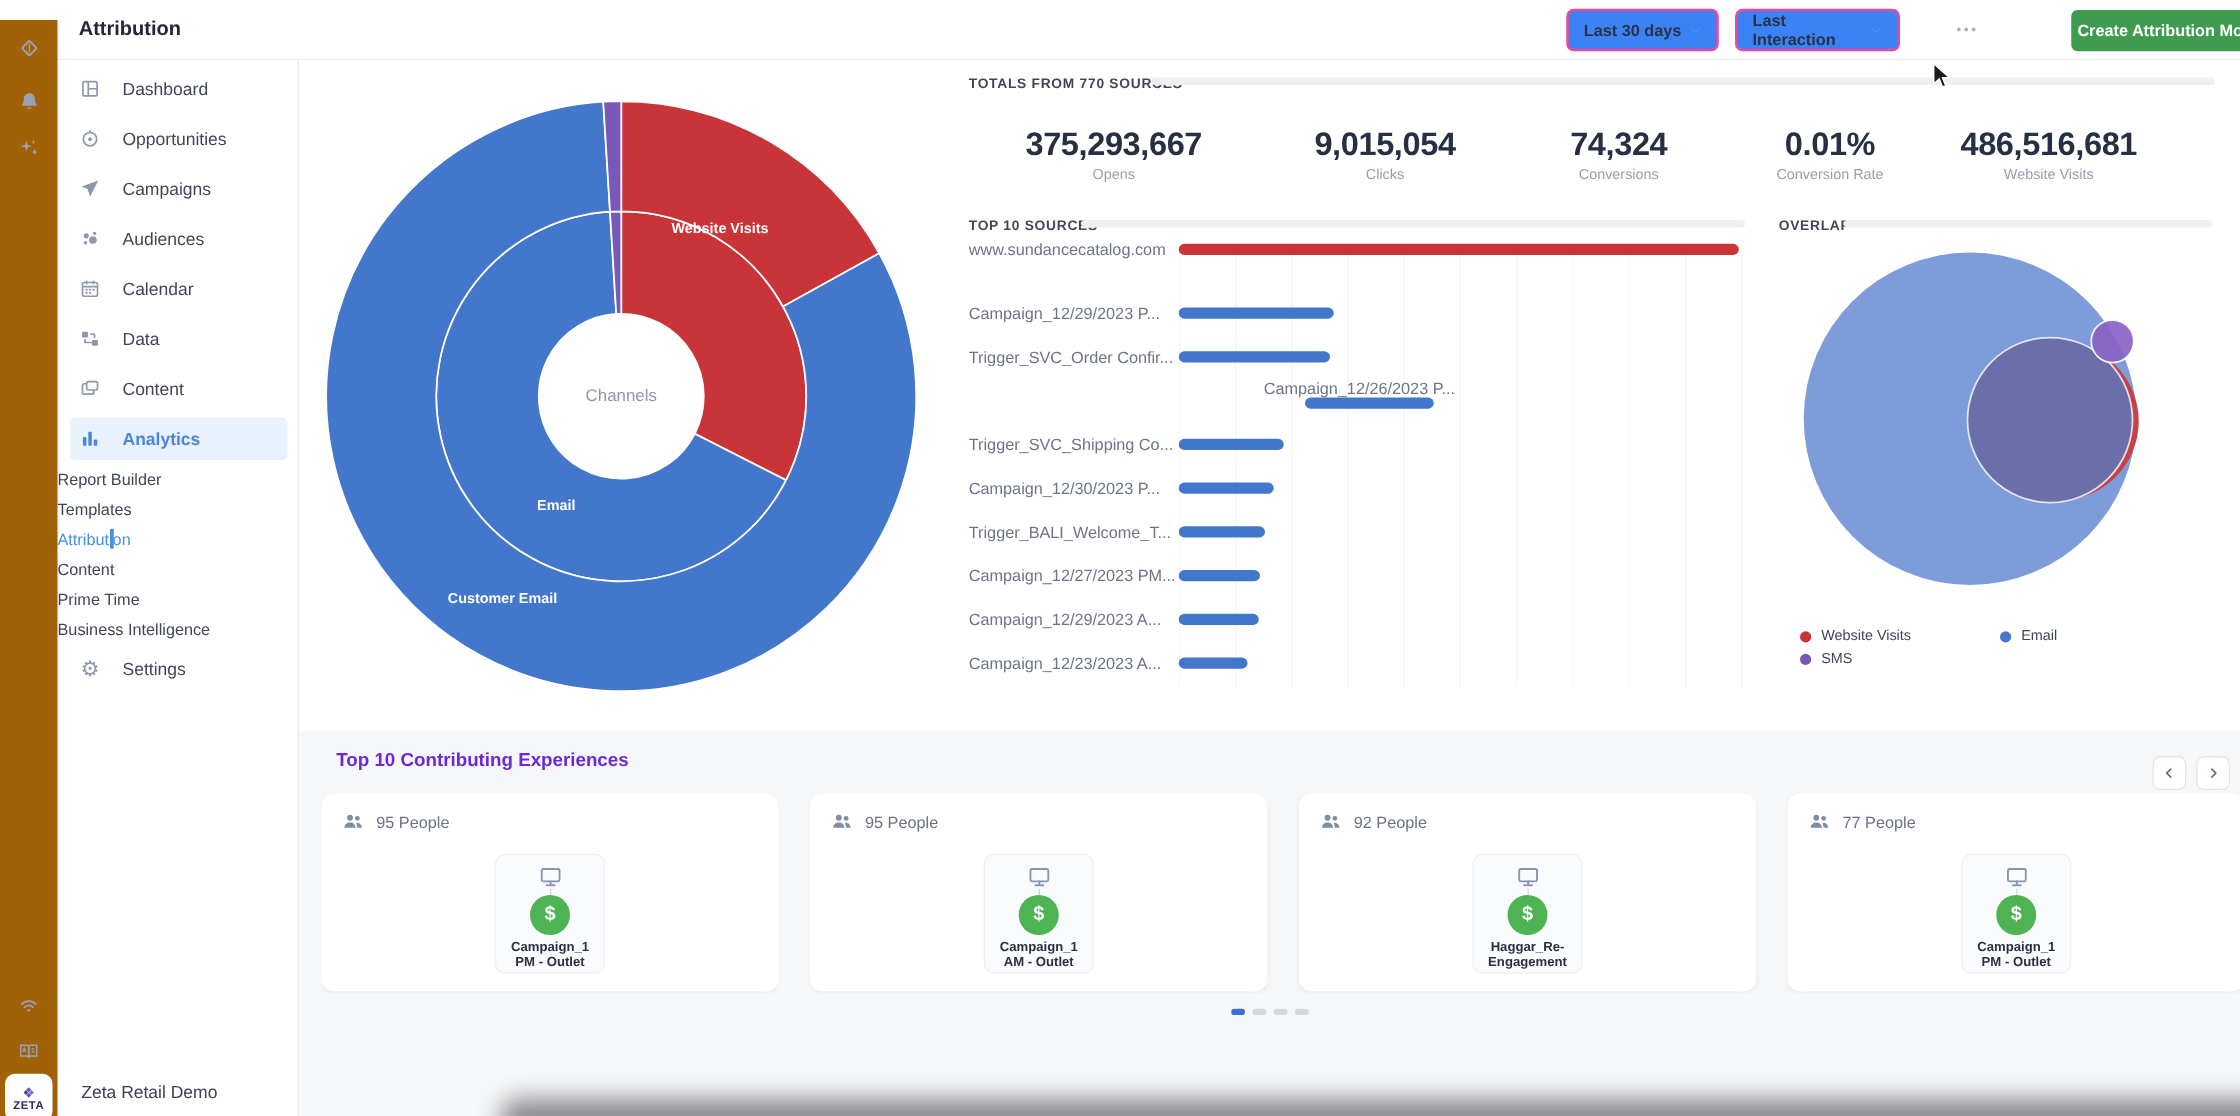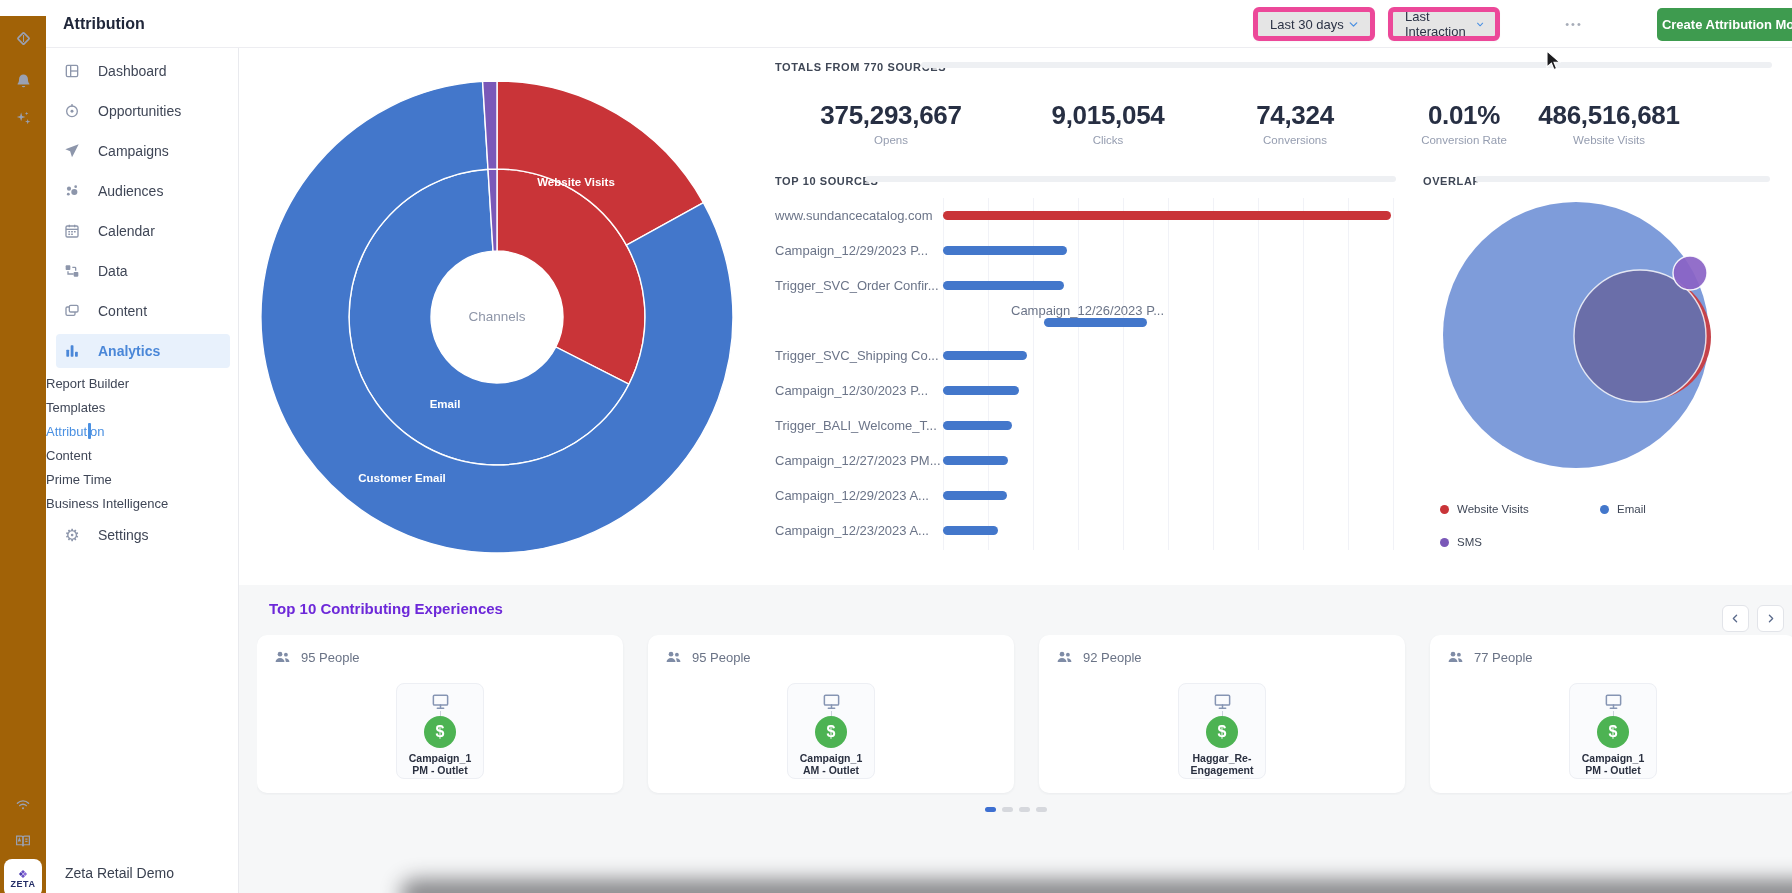--- a/index.html
+++ b/index.html
@@ -19,9 +19,9 @@
     border-bottom:1px solid #ededf1; z-index:20; }
   .page-title { position:absolute; left:17px; top:0; height:48px; display:flex; align-items:center;
     font-size:16px; font-weight:bold; color:#20273a; }
-  .select { position:absolute; top:7px; height:34px; background:#e5e5e5; border:5px solid #ec4899; border-radius:6px;
+  .select { position:absolute; top:7px; height:34px; background:#3b82f6; border:2px solid #ec4899; border-radius:6px;
     display:flex; align-items:center; justify-content:space-between; padding:0 10px 0 12px;
-    font-size:13px; font-weight:normal; color:#2b3245; cursor:pointer; box-shadow:0 1px 2px rgba(40,50,80,.04); }
+    font-size:13px; font-weight:bold; color:#2b3245; cursor:pointer; box-shadow:0 1px 2px rgba(40,50,80,.04); }
   .sel-range { left:1207px; width:122px; }
   .sel-model { left:1342px; width:112px; }
   .more-dots { position:absolute; left:1506px; top:7px; width:44px; height:34px; display:flex; align-items:center;

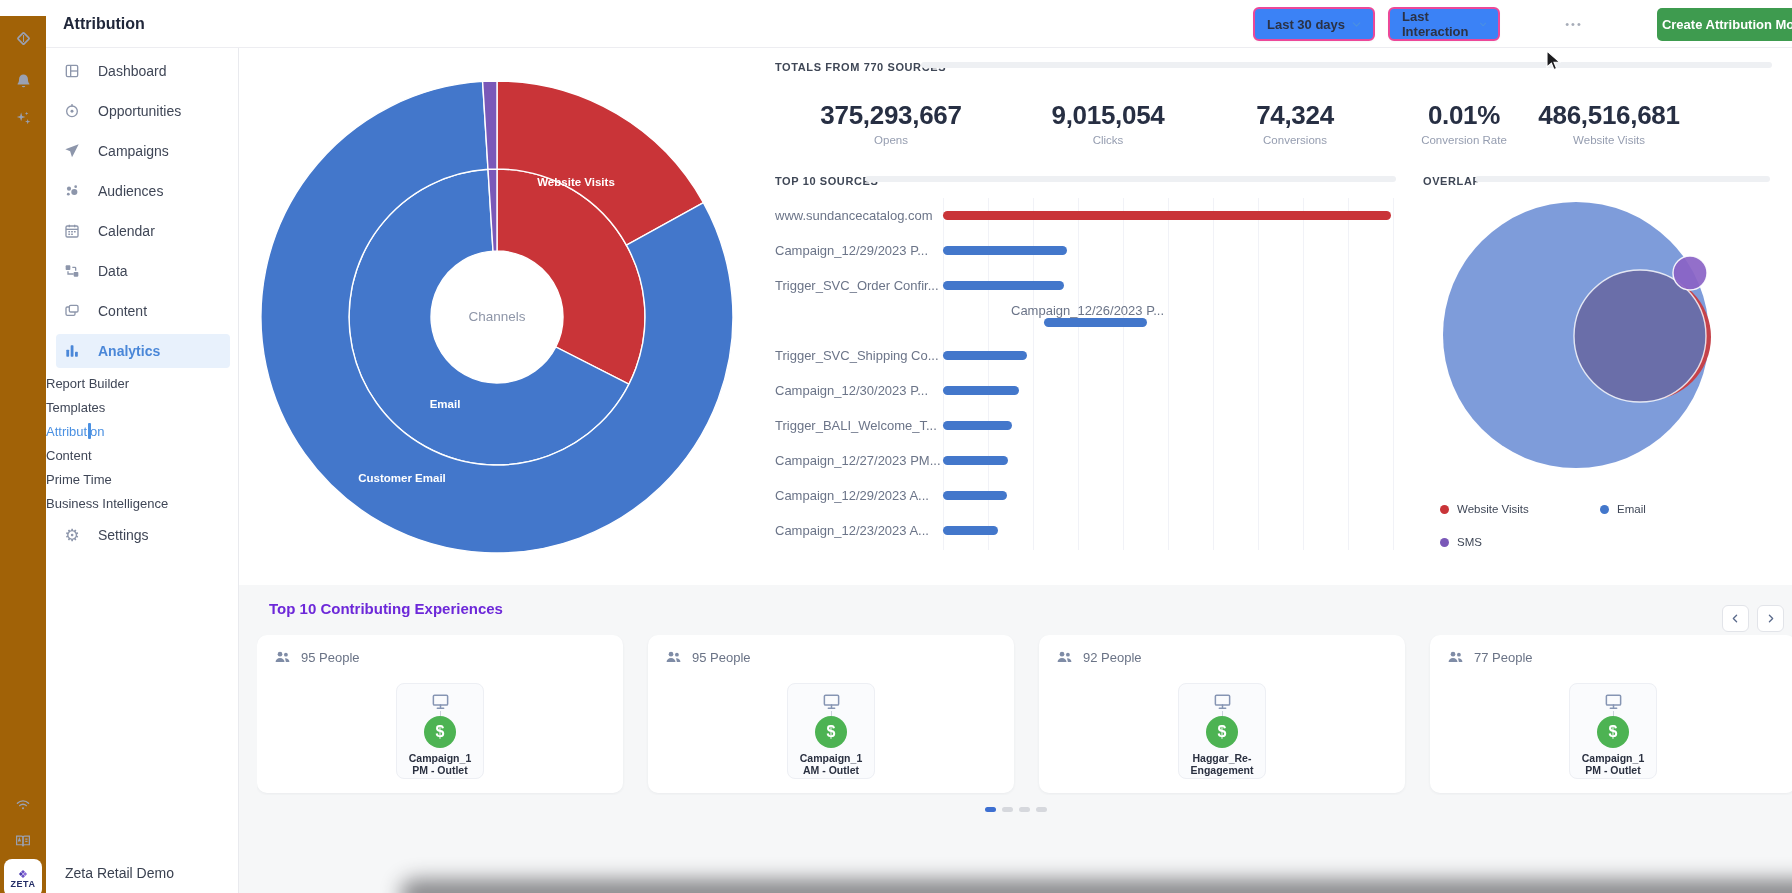--- a/index.html
+++ b/index.html
@@ -23,7 +23,7 @@
     display:flex; align-items:center; justify-content:space-between; padding:0 10px 0 12px;
     font-size:13px; font-weight:bold; color:#2b3245; cursor:pointer; box-shadow:0 1px 2px rgba(40,50,80,.04); }
   .sel-range { left:1207px; width:122px; }
-  .sel-model { left:1342px; width:112px; }
+  .sel-model { left:1342px; width:132px; }
   .more-dots { position:absolute; left:1506px; top:7px; width:44px; height:34px; display:flex; align-items:center;
     justify-content:center; color:#a6acb8; font-size:11px; letter-spacing:2px; cursor:pointer; }
   .create-btn { position:absolute; left:1611px; top:8px; width:161px; height:33px; background:#3e9b4f; border:none;

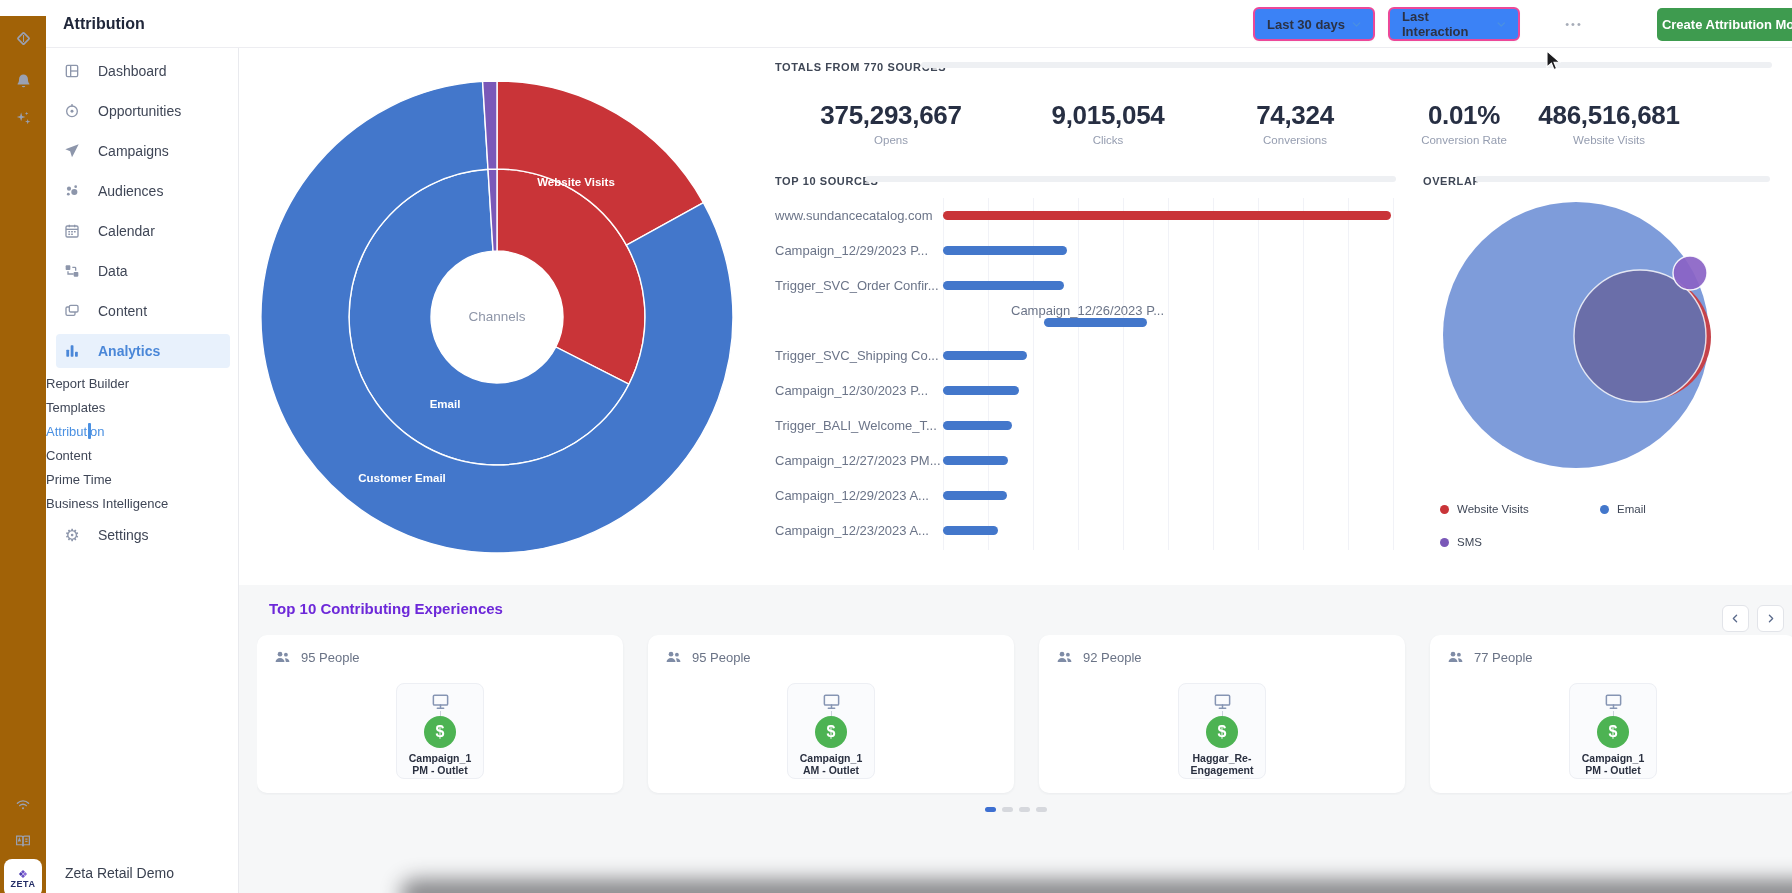--- a/index.html
+++ b/index.html
@@ -308,7 +308,7 @@
     <div class="stat-value">0.01%</div>
     <div class="stat-label">Conversion Rate</div>
   </div>
-        <div class="stat" style="left: 1250px;">
+        <div class="stat" style="left: 1280px;">
     <div class="stat-value">486,516,681</div>
     <div class="stat-label">Website Visits</div>
   </div>

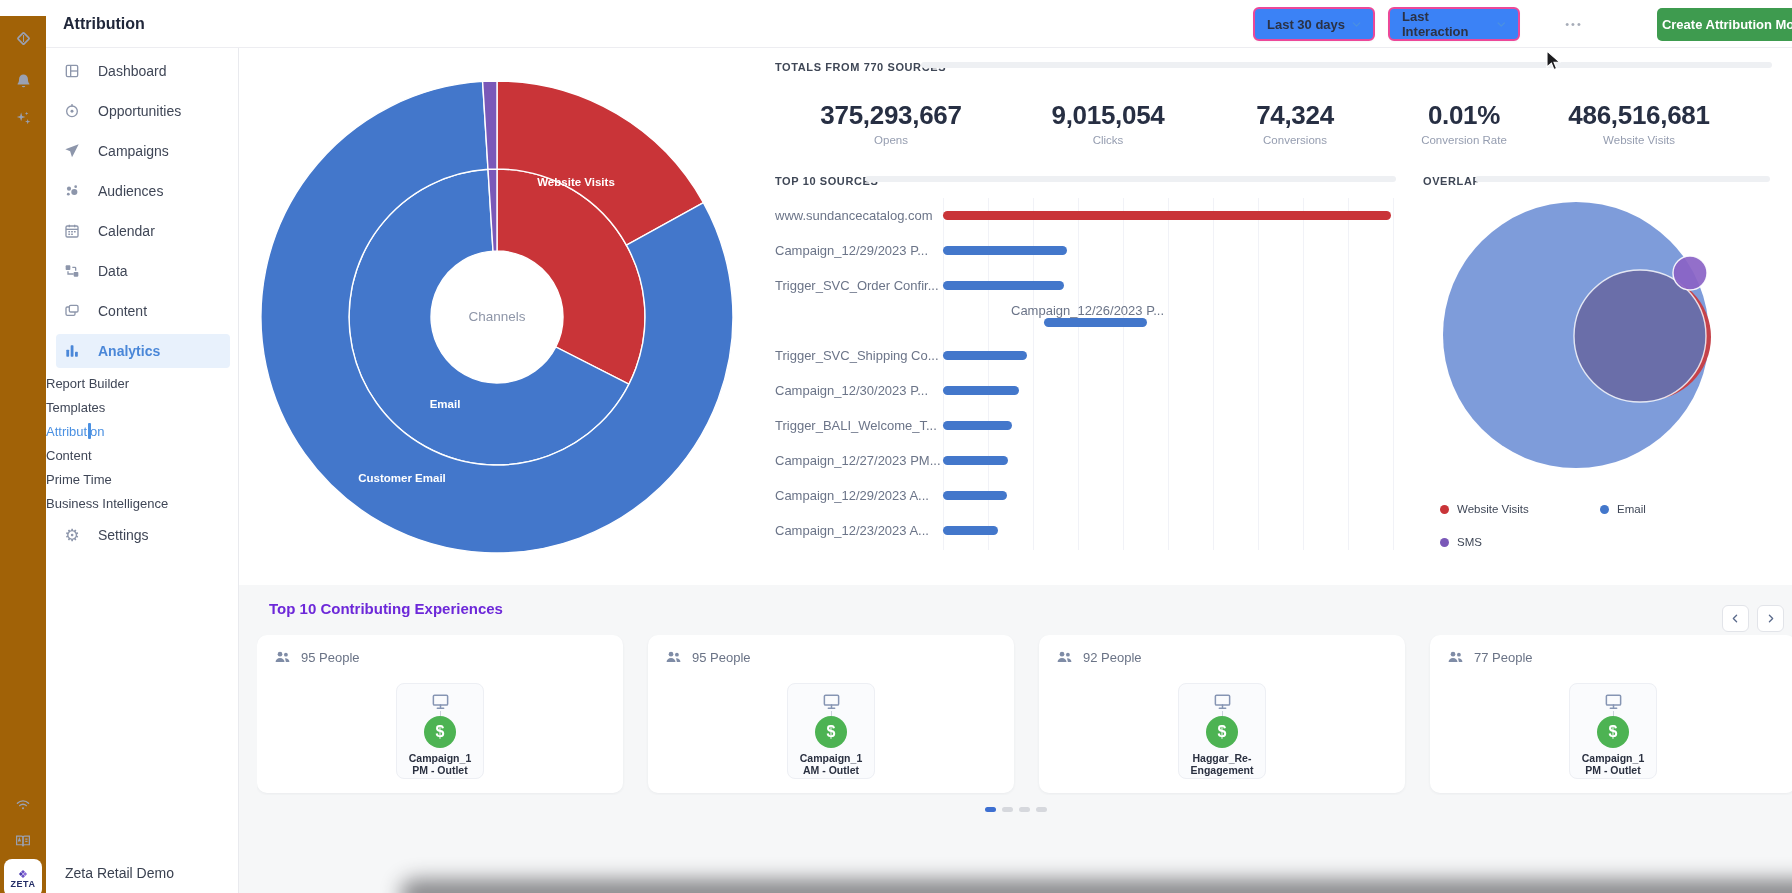--- a/index.html
+++ b/index.html
@@ -318,7 +318,7 @@
     <div class="divider" style="left:626px; top:128px; width:531px"></div>
     <div class="sources-grid"></div>
     <div id="sourceRows">
-        <div class="source-row" style="top: 150px;">
+        <div class="source-row" style="top: 134px;">
     <div class="source-label">www.sundancecatalog.com</div>
     <div class="source-bar" style="width: 448px; background: rgb(201, 52, 56);"></div>
   </div>

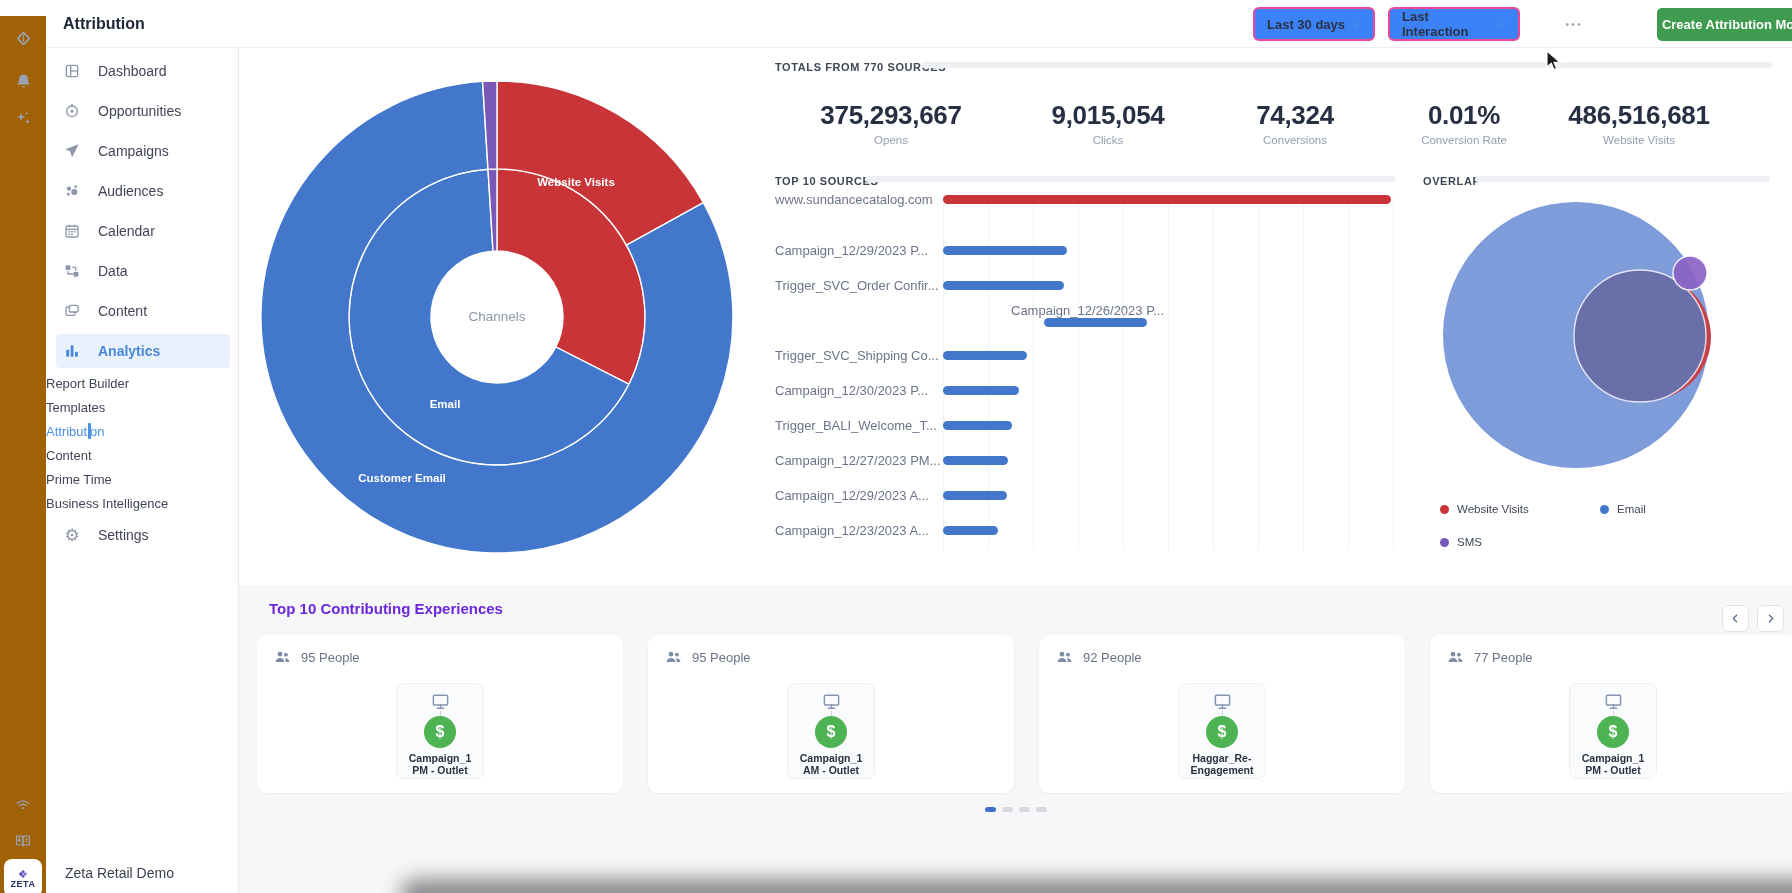--- a/index.html
+++ b/index.html
@@ -377,7 +377,7 @@
     <span class="legend-dot" style="background: rgb(67, 119, 203);"></span>
     <span class="legend-label">Email</span>
   </div>
-        <div class="legend-item" style="left: 0px; top: 33px;">
+        <div class="legend-item" style="left: 0px; top: 18px;">
     <span class="legend-dot" style="background: rgb(122, 88, 184);"></span>
     <span class="legend-label">SMS</span>
   </div>

